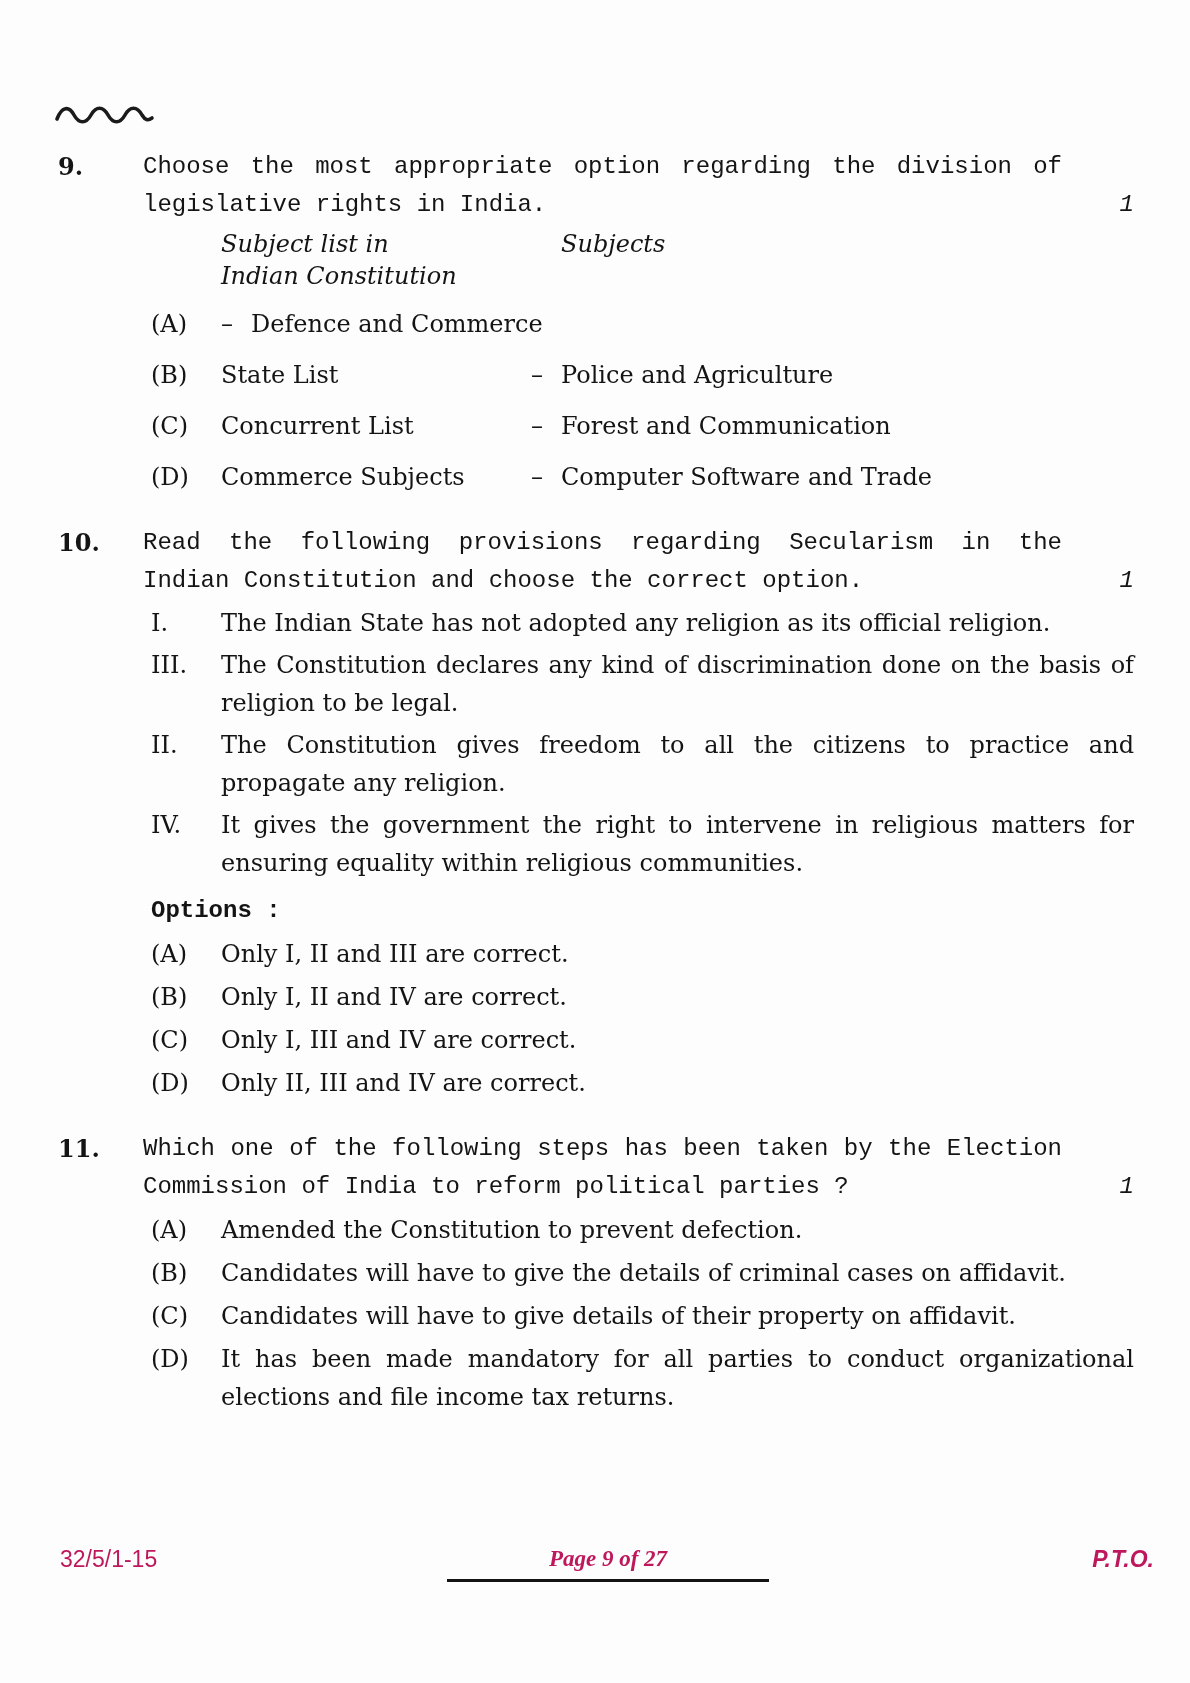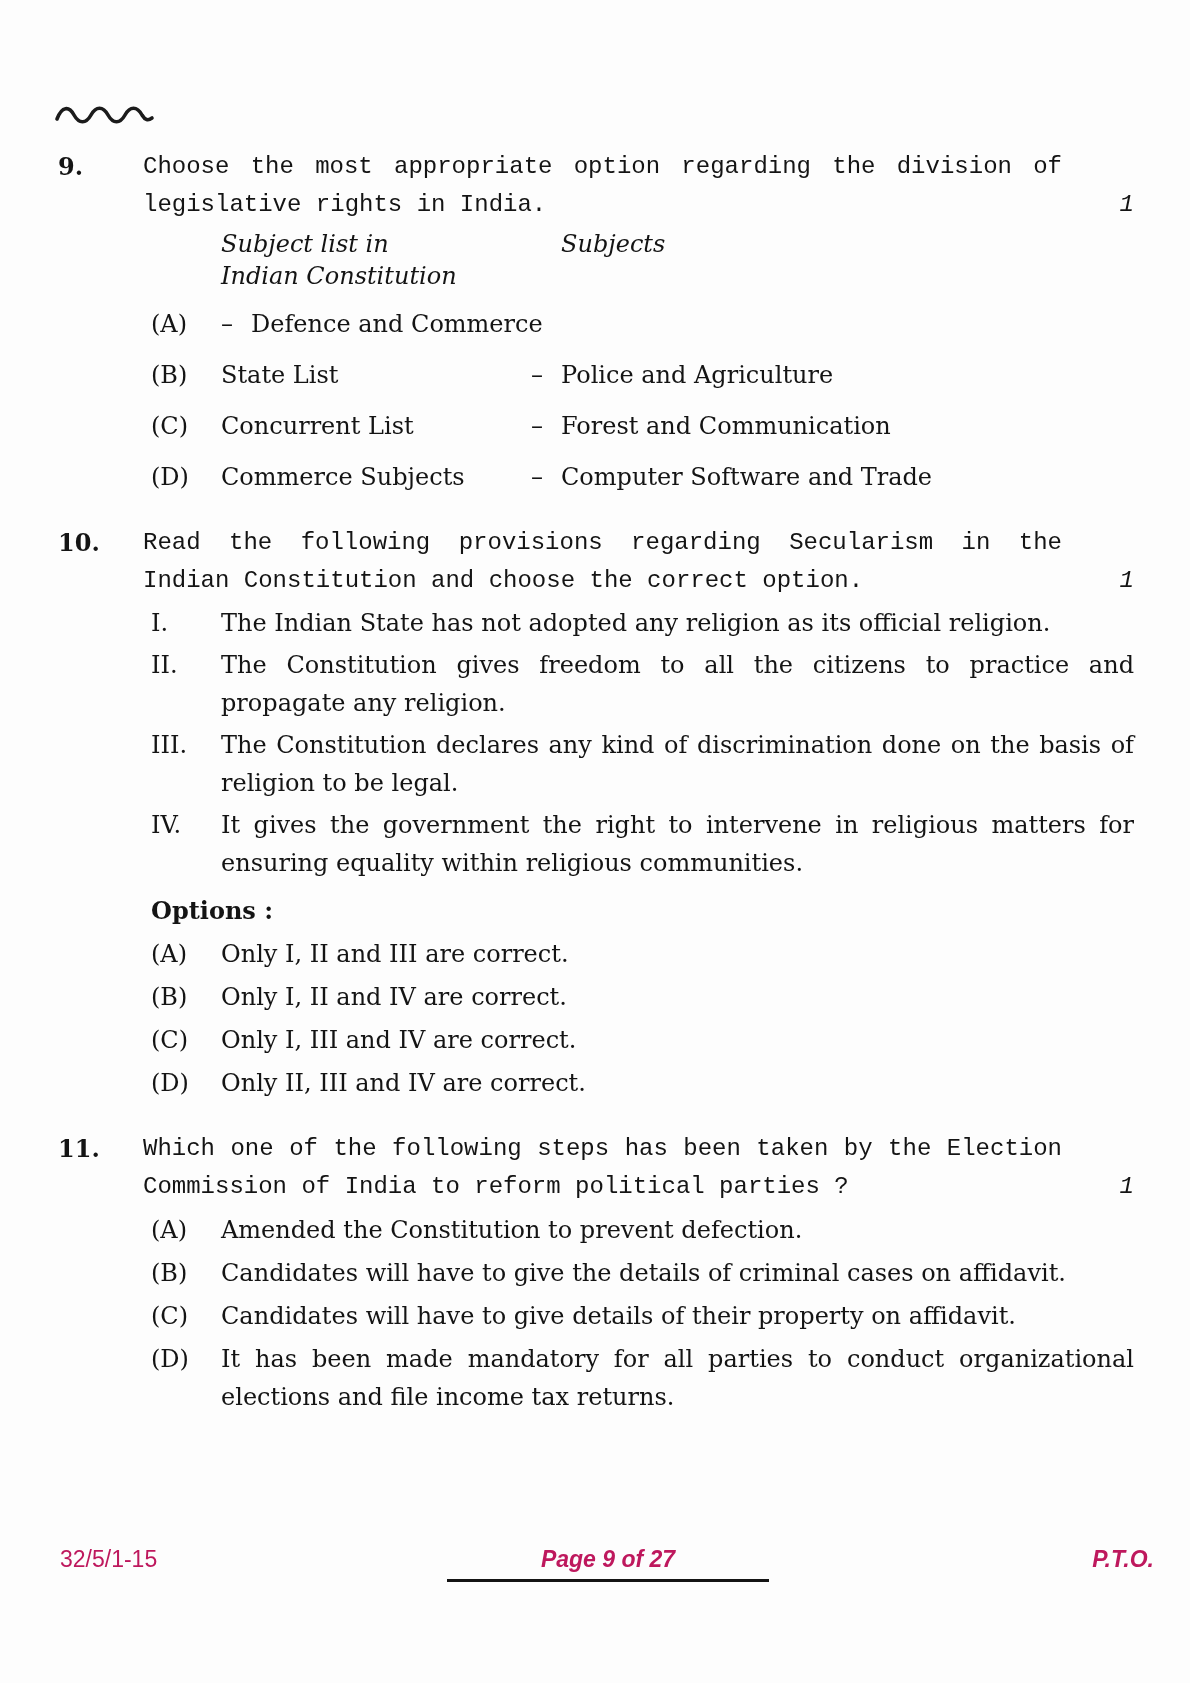--- a/index.html
+++ b/index.html
@@ -119,12 +119,12 @@
           <div class="subtext">The Indian State has not adopted any religion as its official religion.</div>
         </div>
         <div class="subrow statement">
+          <div class="sublabel">III.</div>
+          <div class="subtext">The Constitution declares any kind of discrimination done on the basis of religion to be legal.</div>
+        </div>
+        <div class="subrow statement">
           <div class="sublabel">II.</div>
           <div class="subtext">The Constitution gives freedom to all the citizens to practice and propagate any religion.</div>
-        </div>
-        <div class="subrow statement">
-          <div class="sublabel">III.</div>
-          <div class="subtext">The Constitution declares any kind of discrimination done on the basis of religion to be legal.</div>
         </div>
         <div class="subrow statement">
           <div class="sublabel">IV.</div>

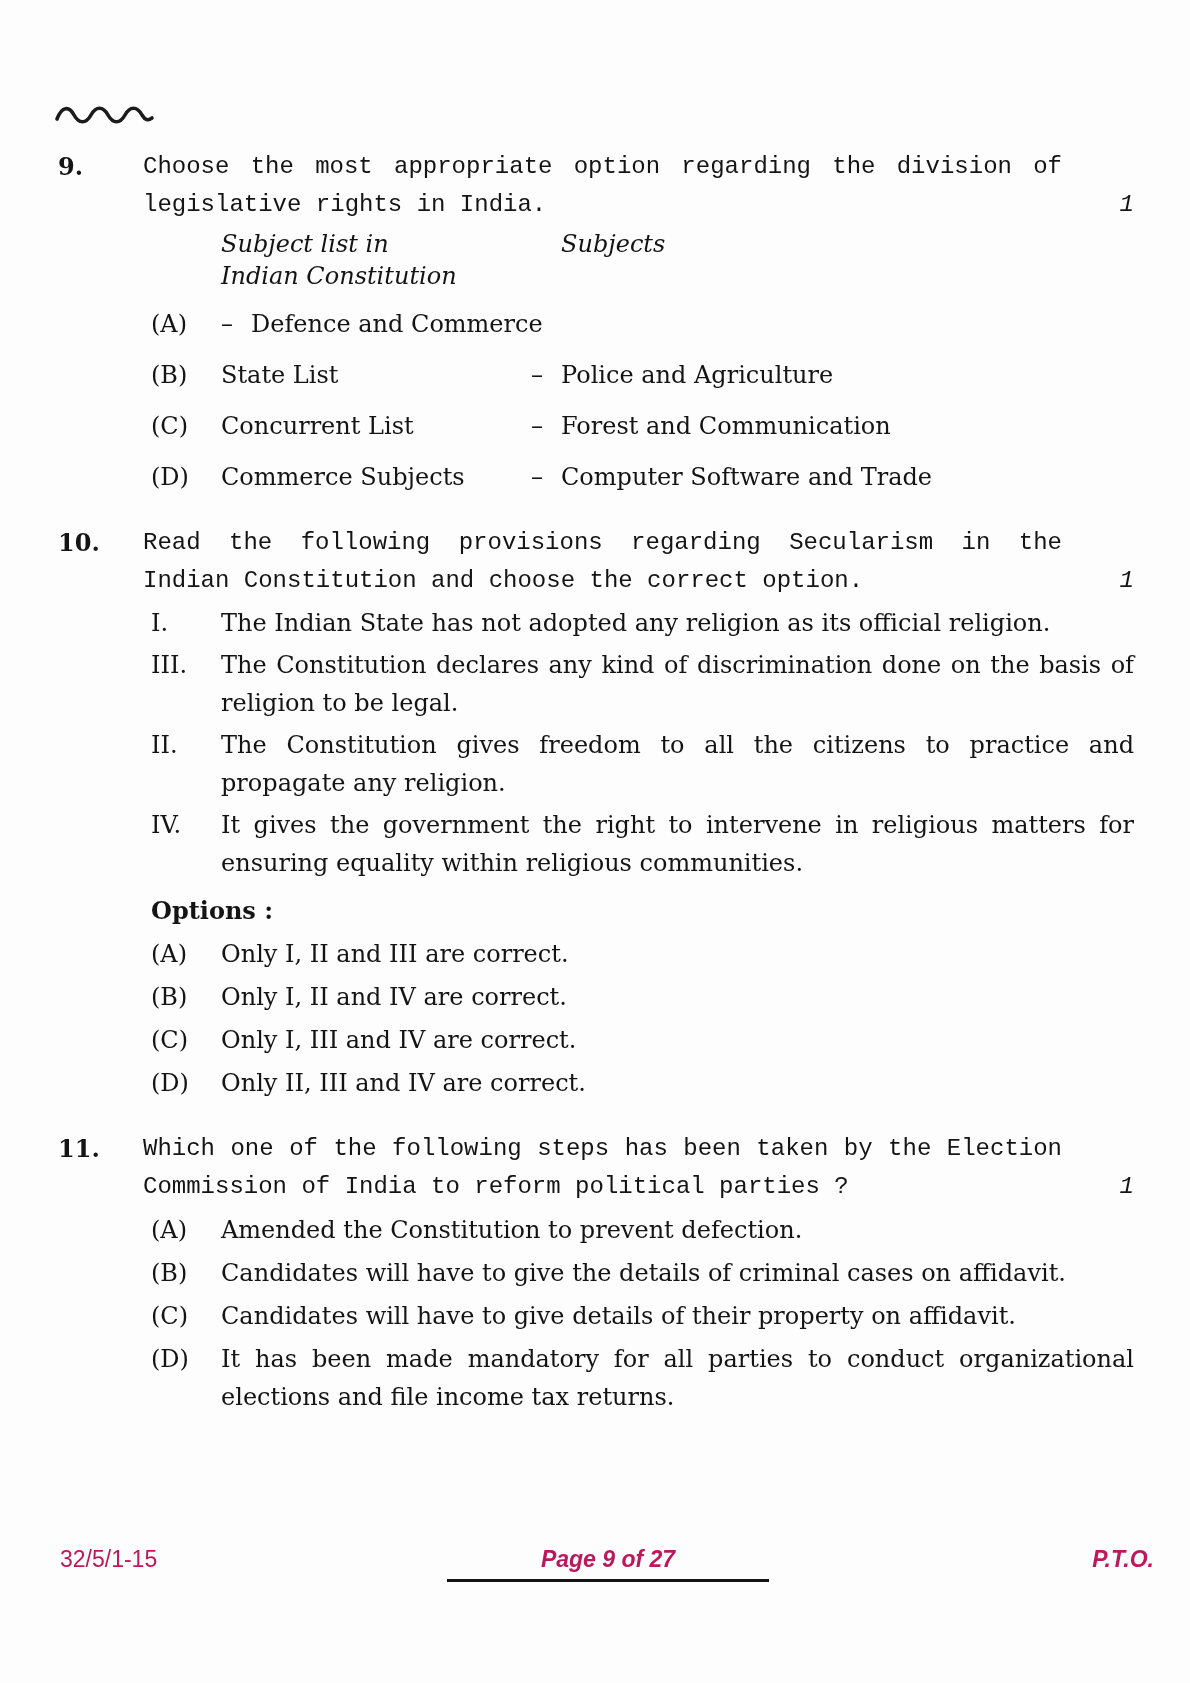--- a/index.html
+++ b/index.html
@@ -35,7 +35,7 @@
   .match-right{flex:1;}
   
   .statement{margin-top:4px;}
-  .options-label{font-weight:bold;padding-left:8px;margin-top:10px;margin-bottom:0;}
+  .options-label{font-weight:bold;padding-left:8px;margin-top:10px;margin-bottom:0;font-family:Liberation Mono, monospace;}
   .optrow{margin-top:5px;}
   
   .footer{

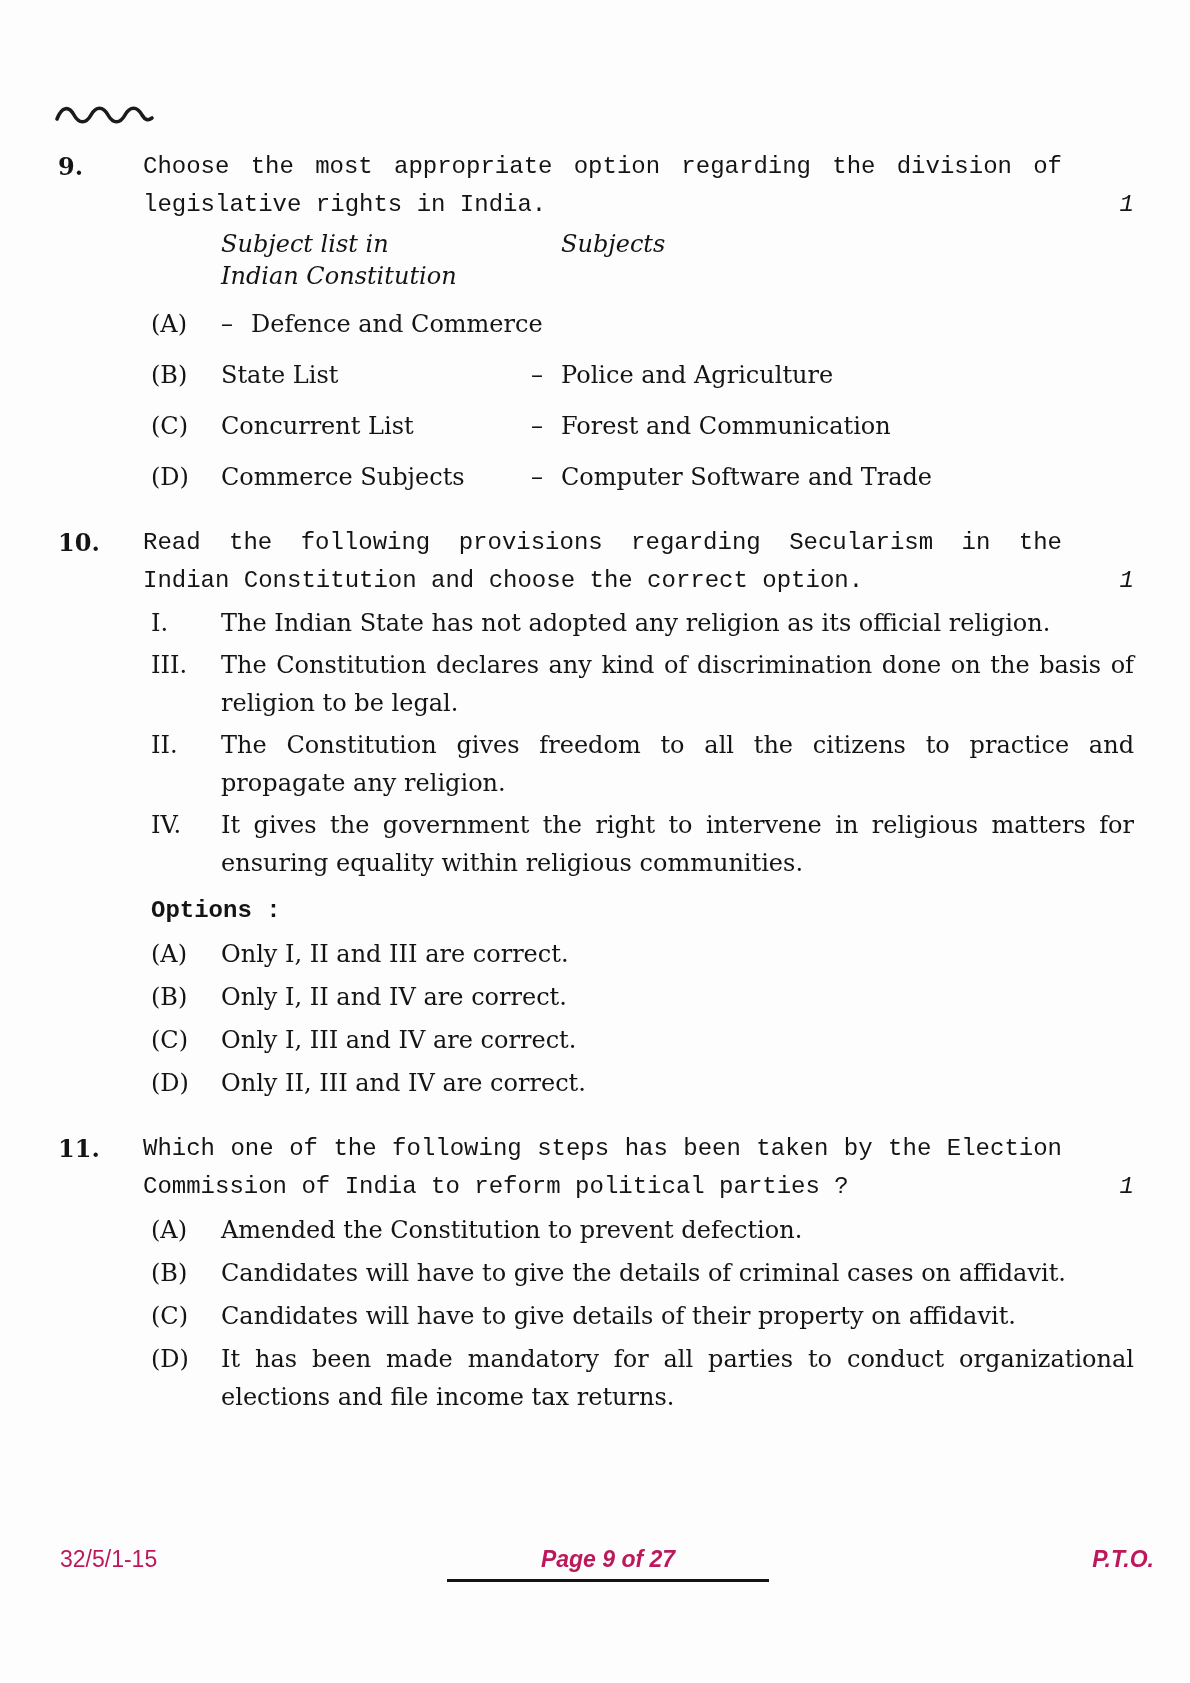--- a/index.html
+++ b/index.html
@@ -47,7 +47,7 @@
   .footer-center{
     position:absolute;left:447px;top:0;width:322px;
     text-align:center;font-style:italic;font-weight:bold;
-    border-bottom:3px solid #141414;padding-bottom:5px;
+    border-bottom:3px solid #141414;padding-bottom:5px;font-family:Liberation Serif, serif;
   }
   .footer-right{position:absolute;right:36px;top:0;font-style:italic;font-weight:bold;}
 </style>

